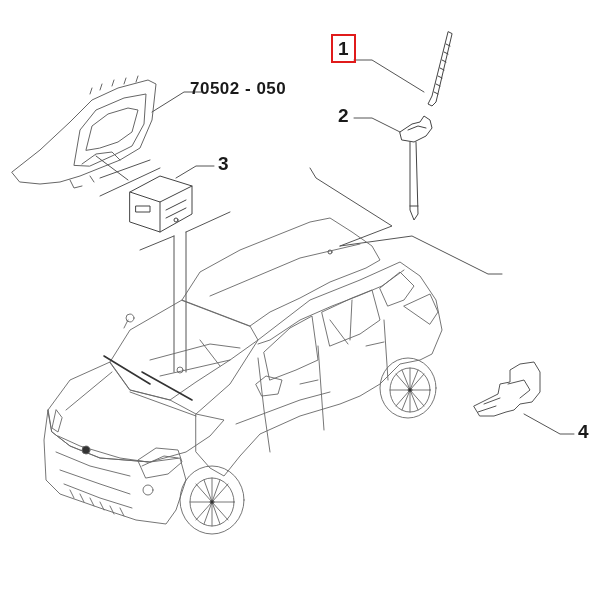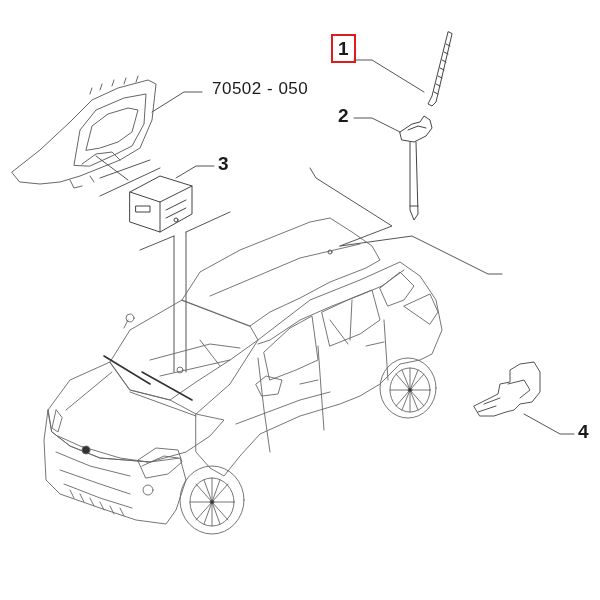--- a/index.html
+++ b/index.html
@@ -142,6 +142,6 @@
 <div class="label" style="left:338px;top:106px;font-size:19px;">2</div>
 <div class="label" style="left:218px;top:154px;font-size:19px;">3</div>
 <div class="label" style="left:578px;top:422px;font-size:19px;">4</div>
-<div class="ref" style="left:212px;top:80px;">70502 - 050</div>
+<div class="ref" style="left:190px;top:80px;font-weight:bold;">70502 - 050</div>
 
 </body></html>

